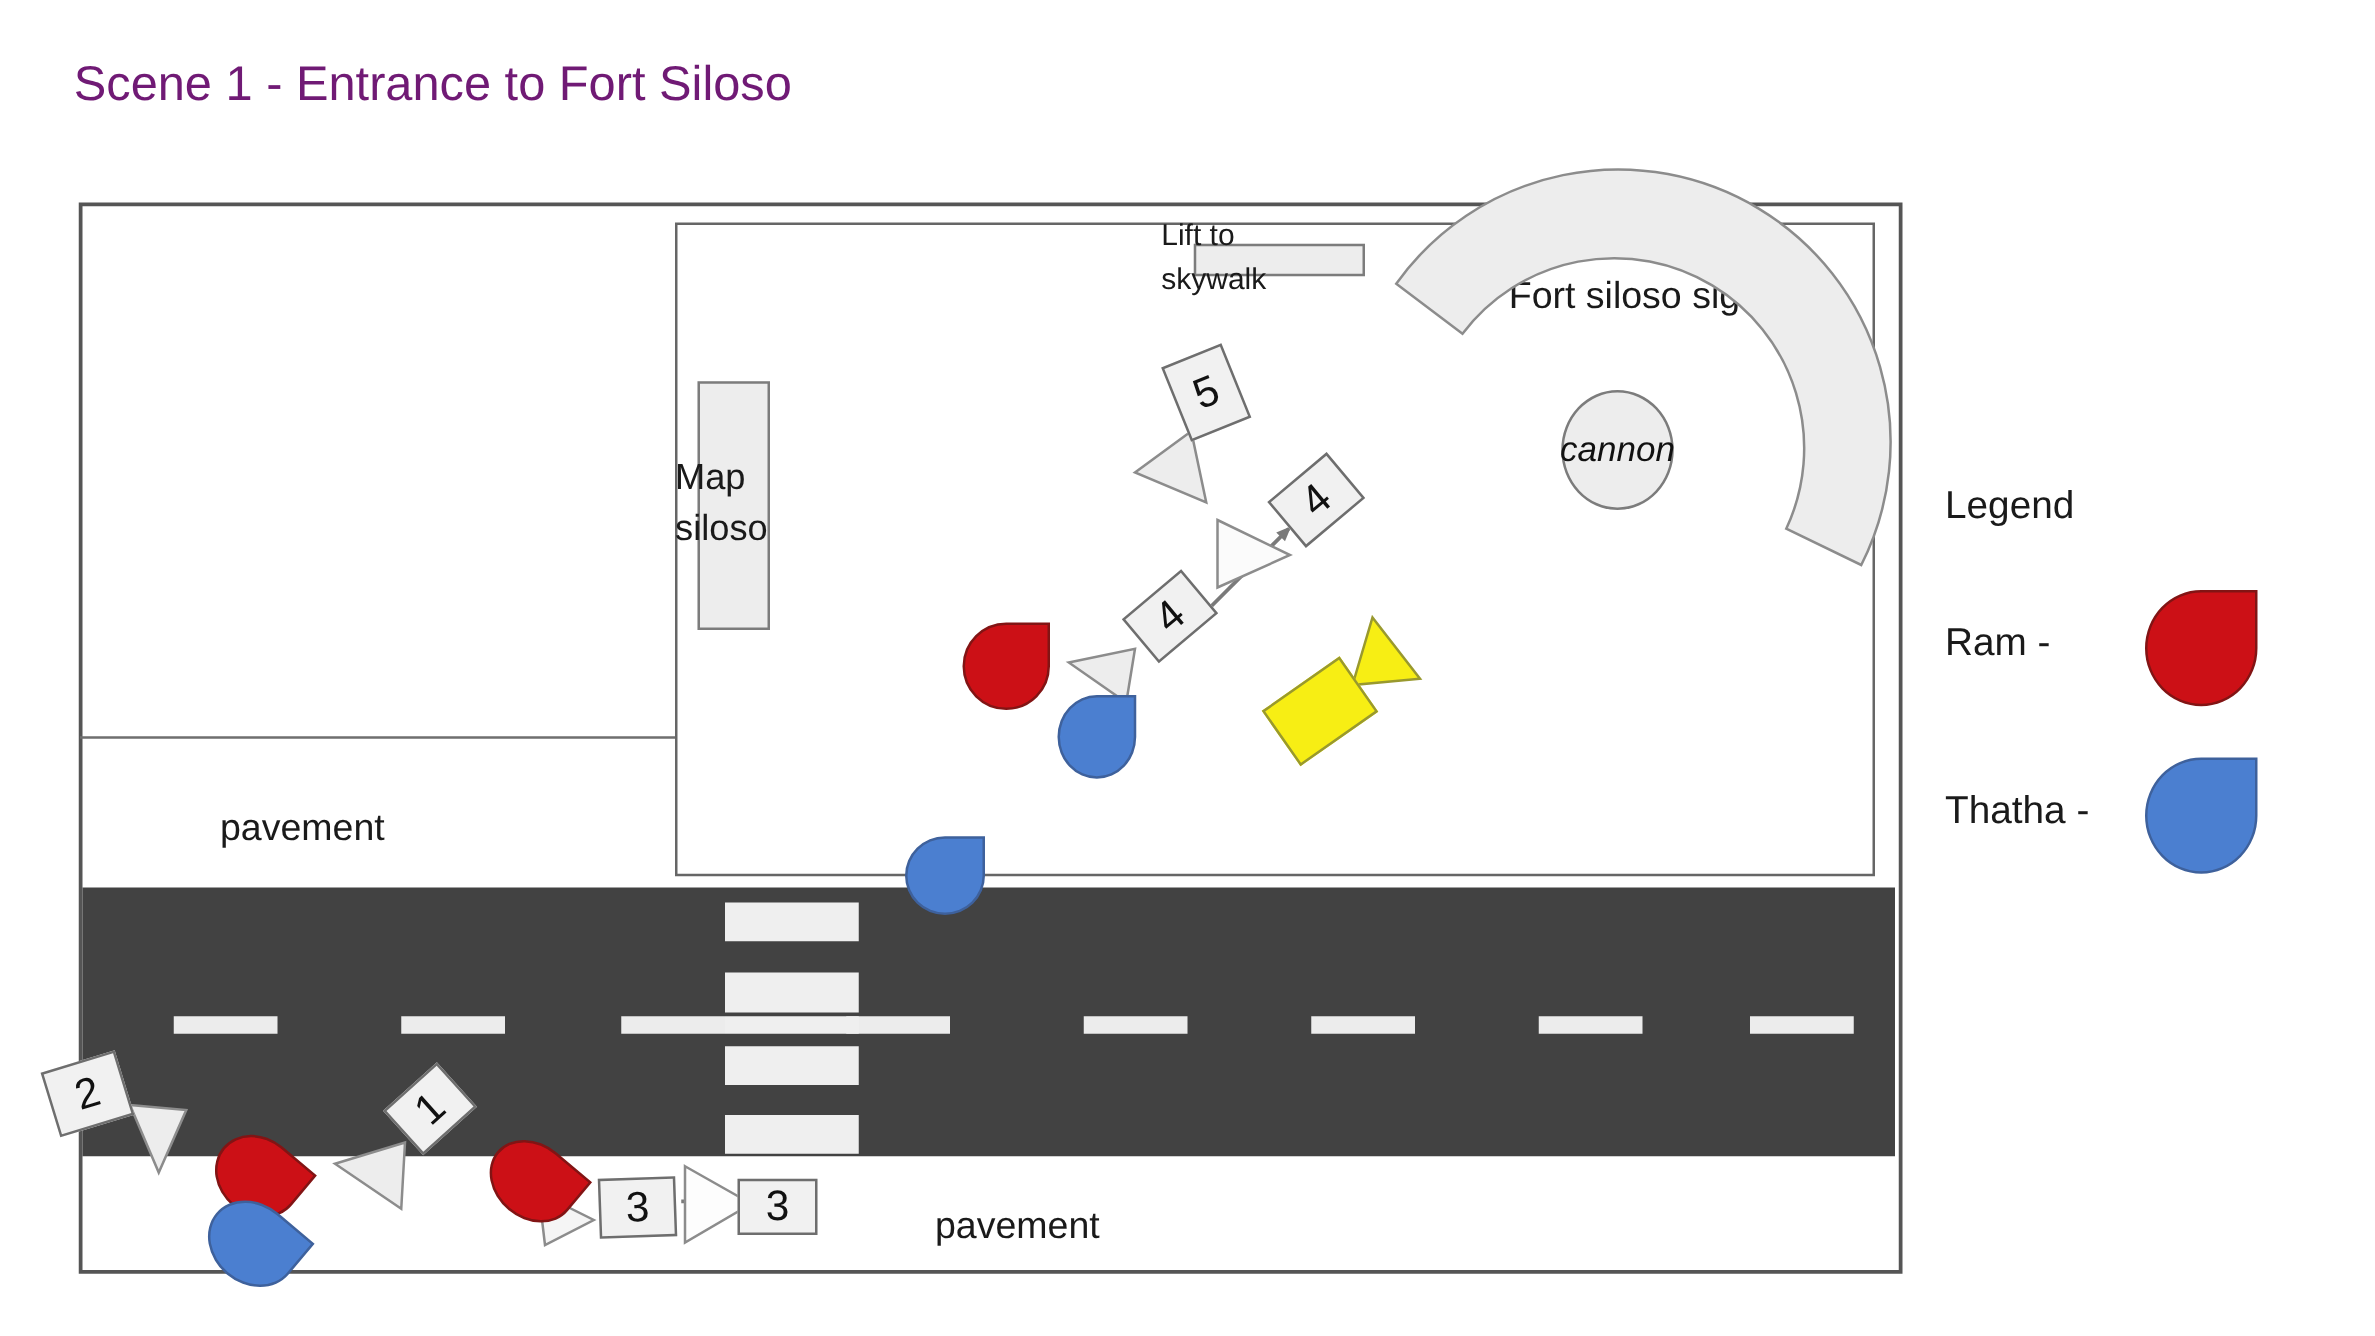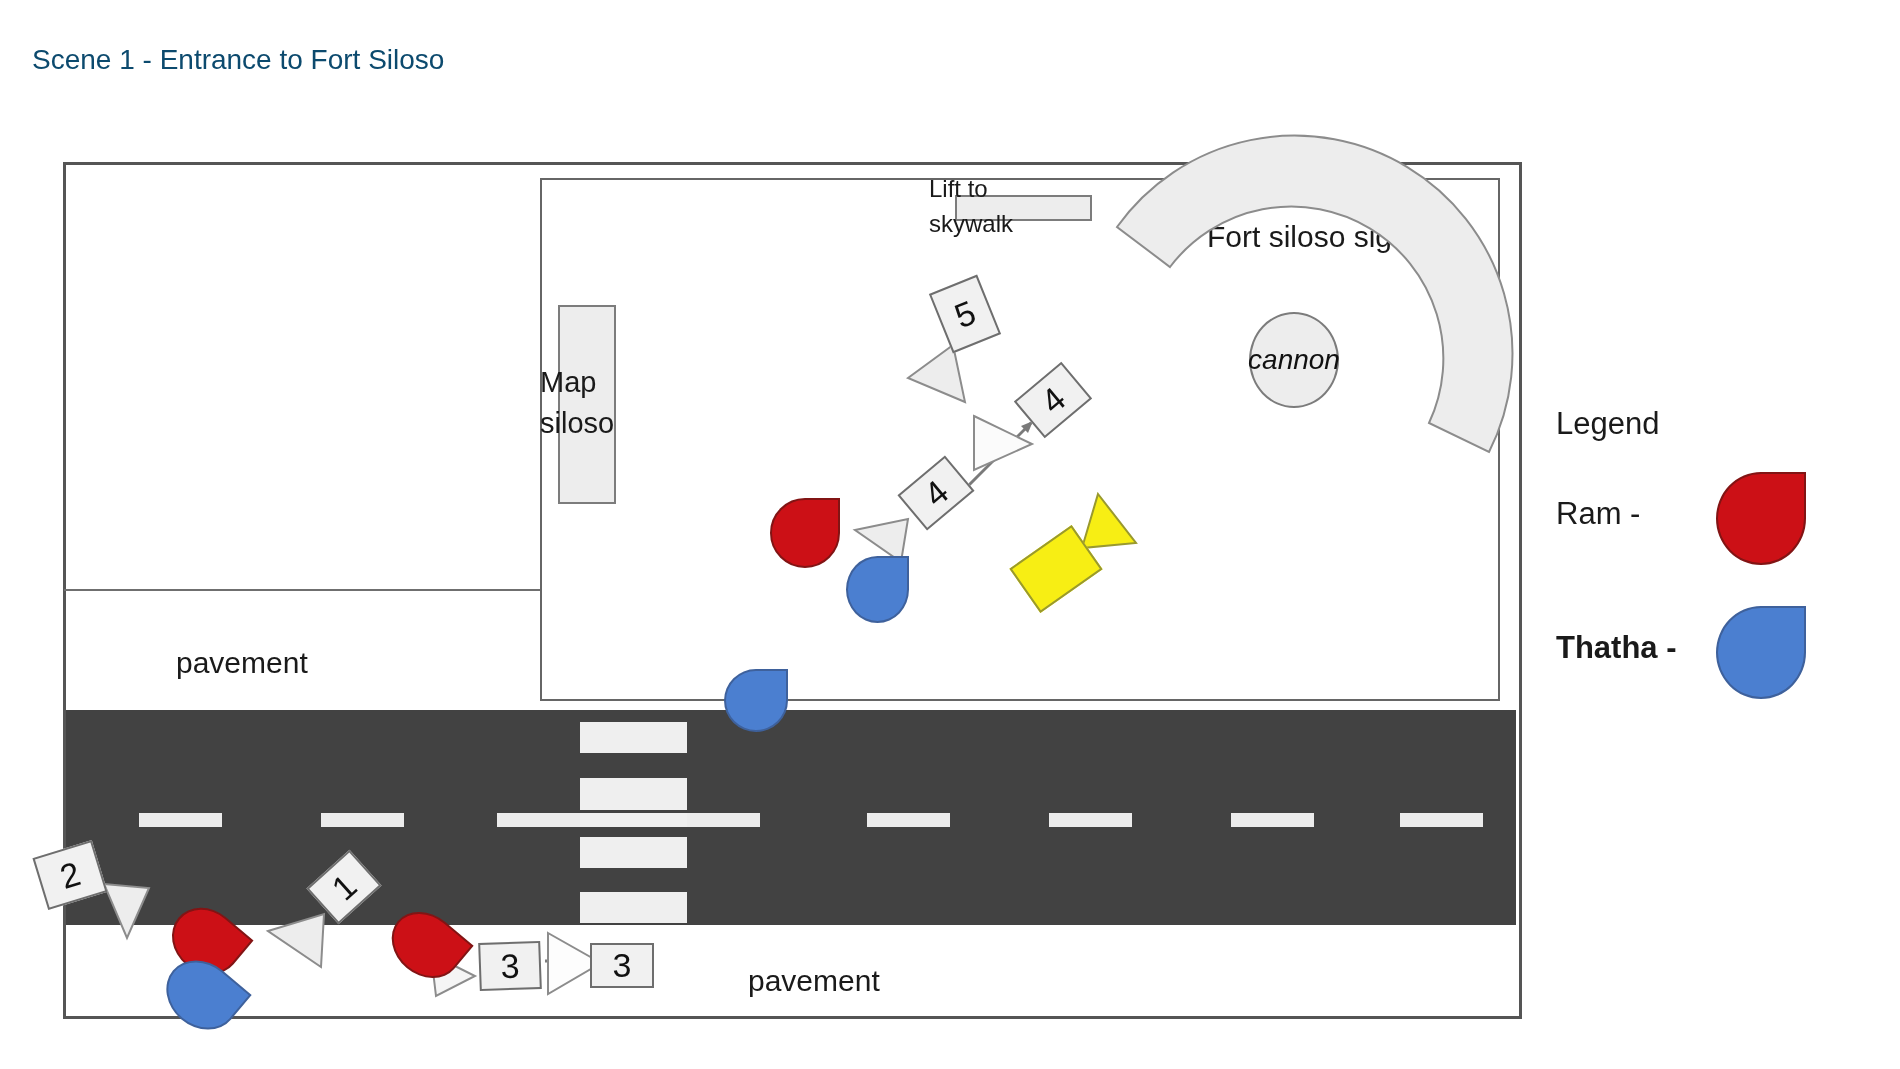--- a/index.html
+++ b/index.html
@@ -10,7 +10,7 @@
   }
   .abs{position:absolute;}
   .label{position:absolute;white-space:pre;line-height:1.32;}
-  #title{left:32px;top:42px;font-size:28px;color:#0c4a6e;}
+  #title{left:59px;top:42px;font-size:39px;color:#701a75;}
   
   #outer-rect{left:63px;top:162px;width:1453px;height:851px;border:3px solid #555;background:#fff;}
   #upper-divider{left:64px;top:589px;width:477px;height:2px;background:#6f6f6f;}

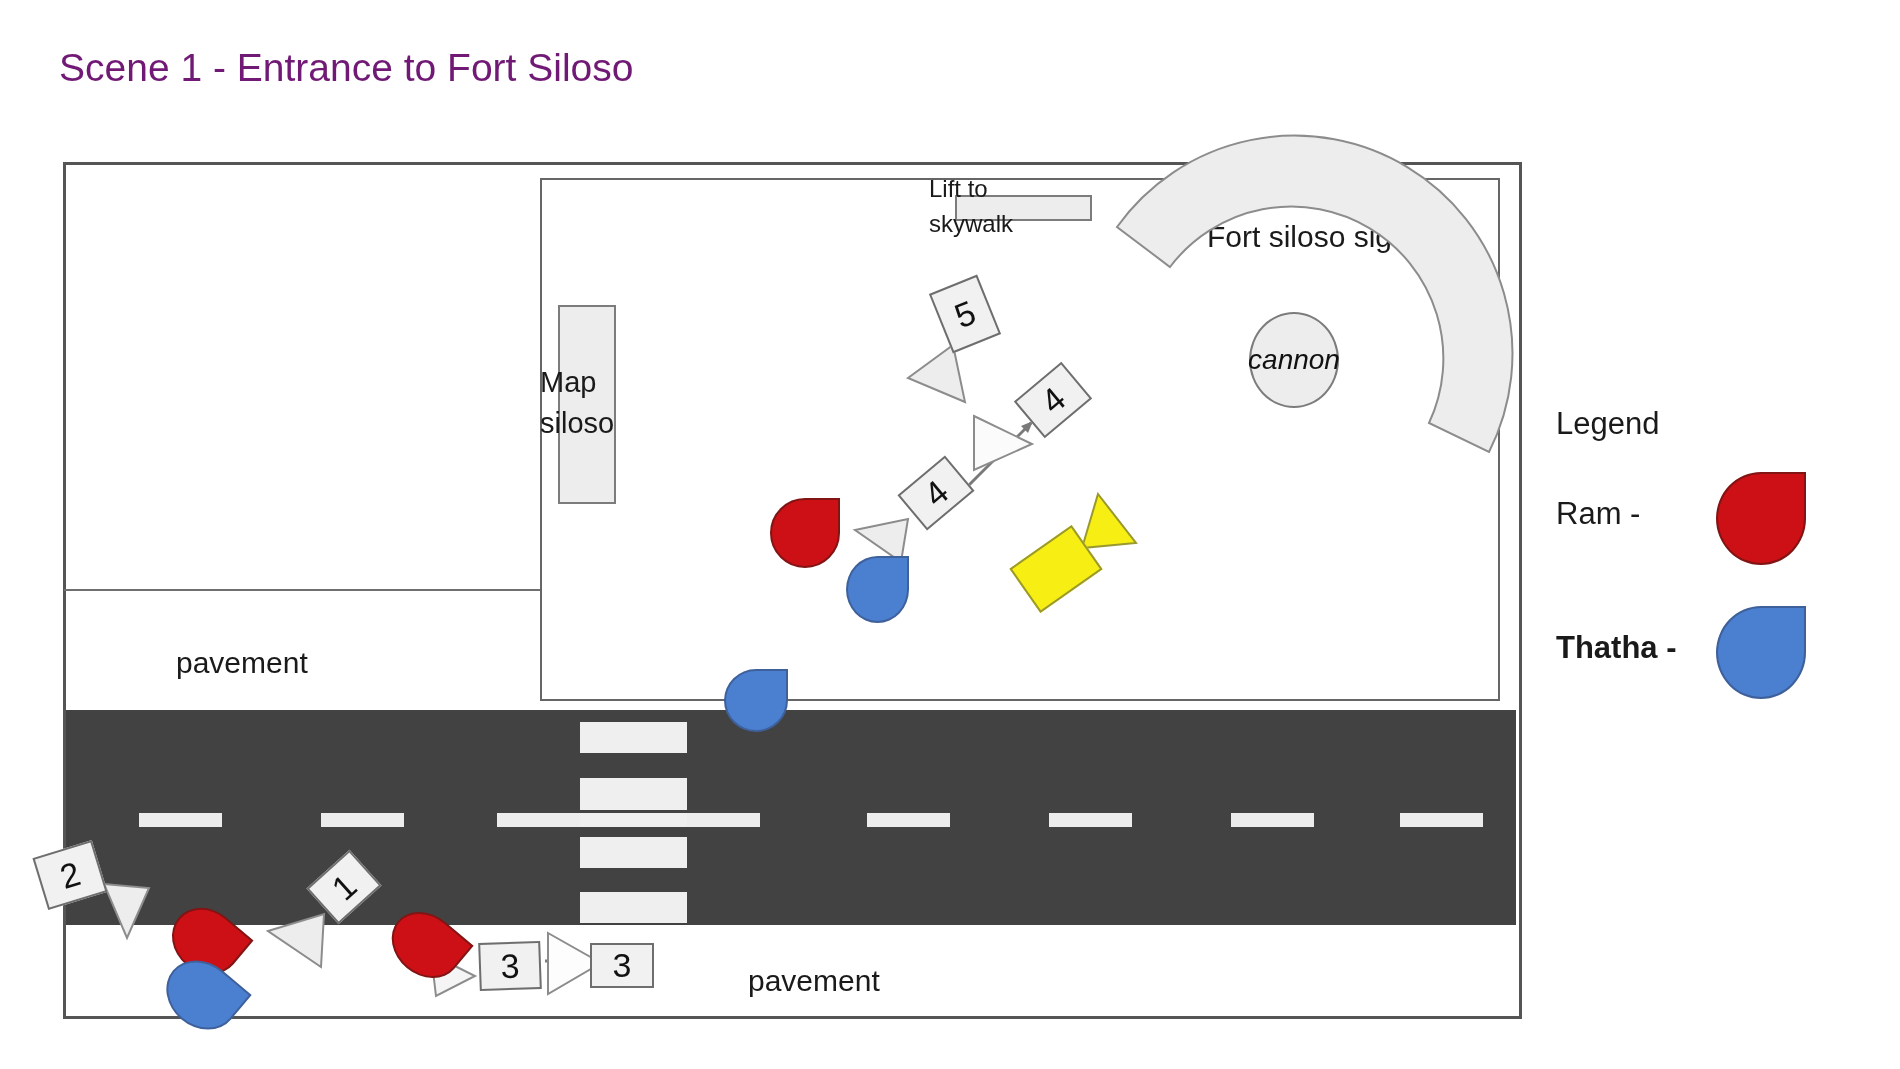--- a/index.html
+++ b/index.html
@@ -47,7 +47,7 @@
   .drop.red{background:var(--color-ram_red,#cc1016);border:2px solid #821414;}
   .drop.blue{background:var(--color-thatha_blue,#4b7fd0);border:2px solid #3e619c;}
   
-  #legend-title{left:1556px;top:404px;font-size:31px;}
+  #legend-title{left:1556px;top:384px;font-size:31px;}
   #legend-ram-label{left:1556px;top:494px;font-size:31px;}
   #legend-thatha-label{left:1556px;top:628px;font-size:31px;font-weight:bold;}
   svg.overlay{position:absolute;left:0;top:0;pointer-events:none;}

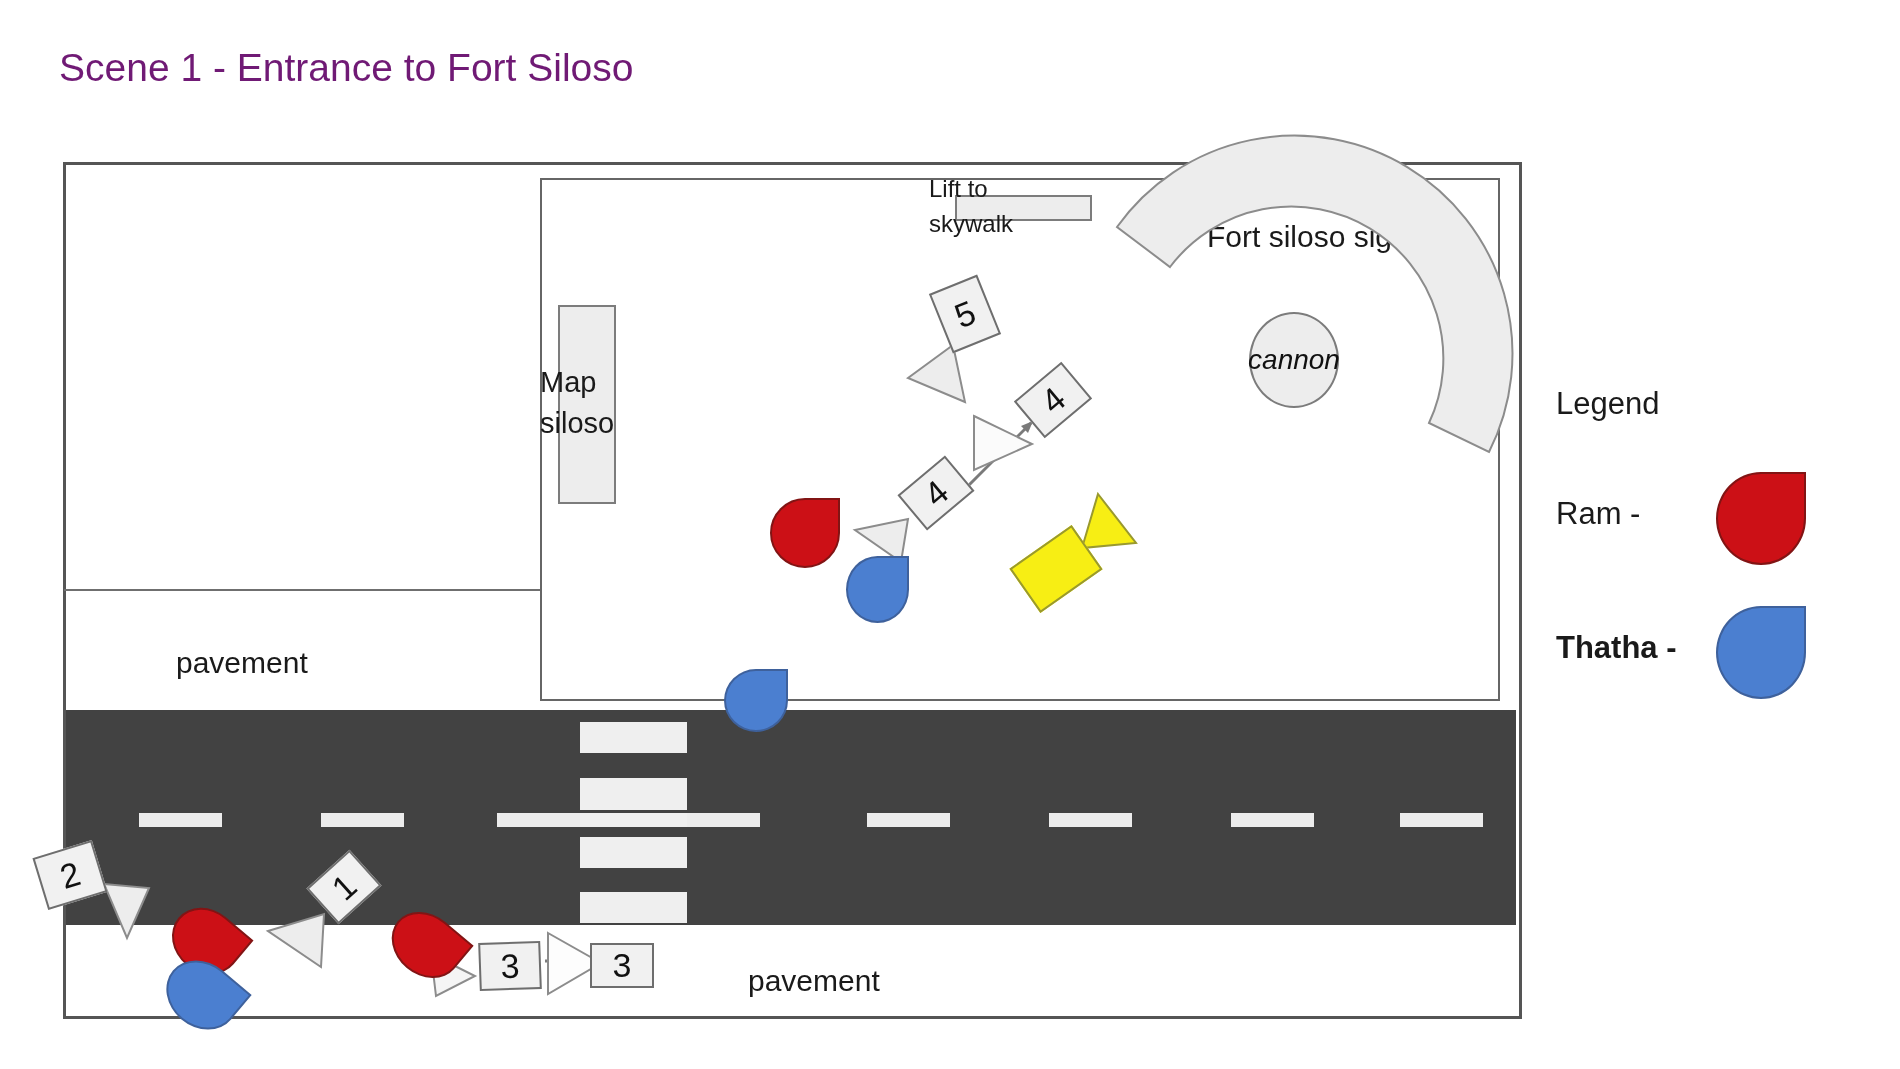--- a/index.html
+++ b/index.html
@@ -49,7 +49,7 @@
   
   #legend-title{left:1556px;top:384px;font-size:31px;}
   #legend-ram-label{left:1556px;top:494px;font-size:31px;}
-  #legend-thatha-label{left:1556px;top:628px;font-size:31px;font-weight:bold;}
+  #legend-thatha-label{left:1556px;top:628px;font-size:31px;}
   svg.overlay{position:absolute;left:0;top:0;pointer-events:none;}
 </style>
 </head>

